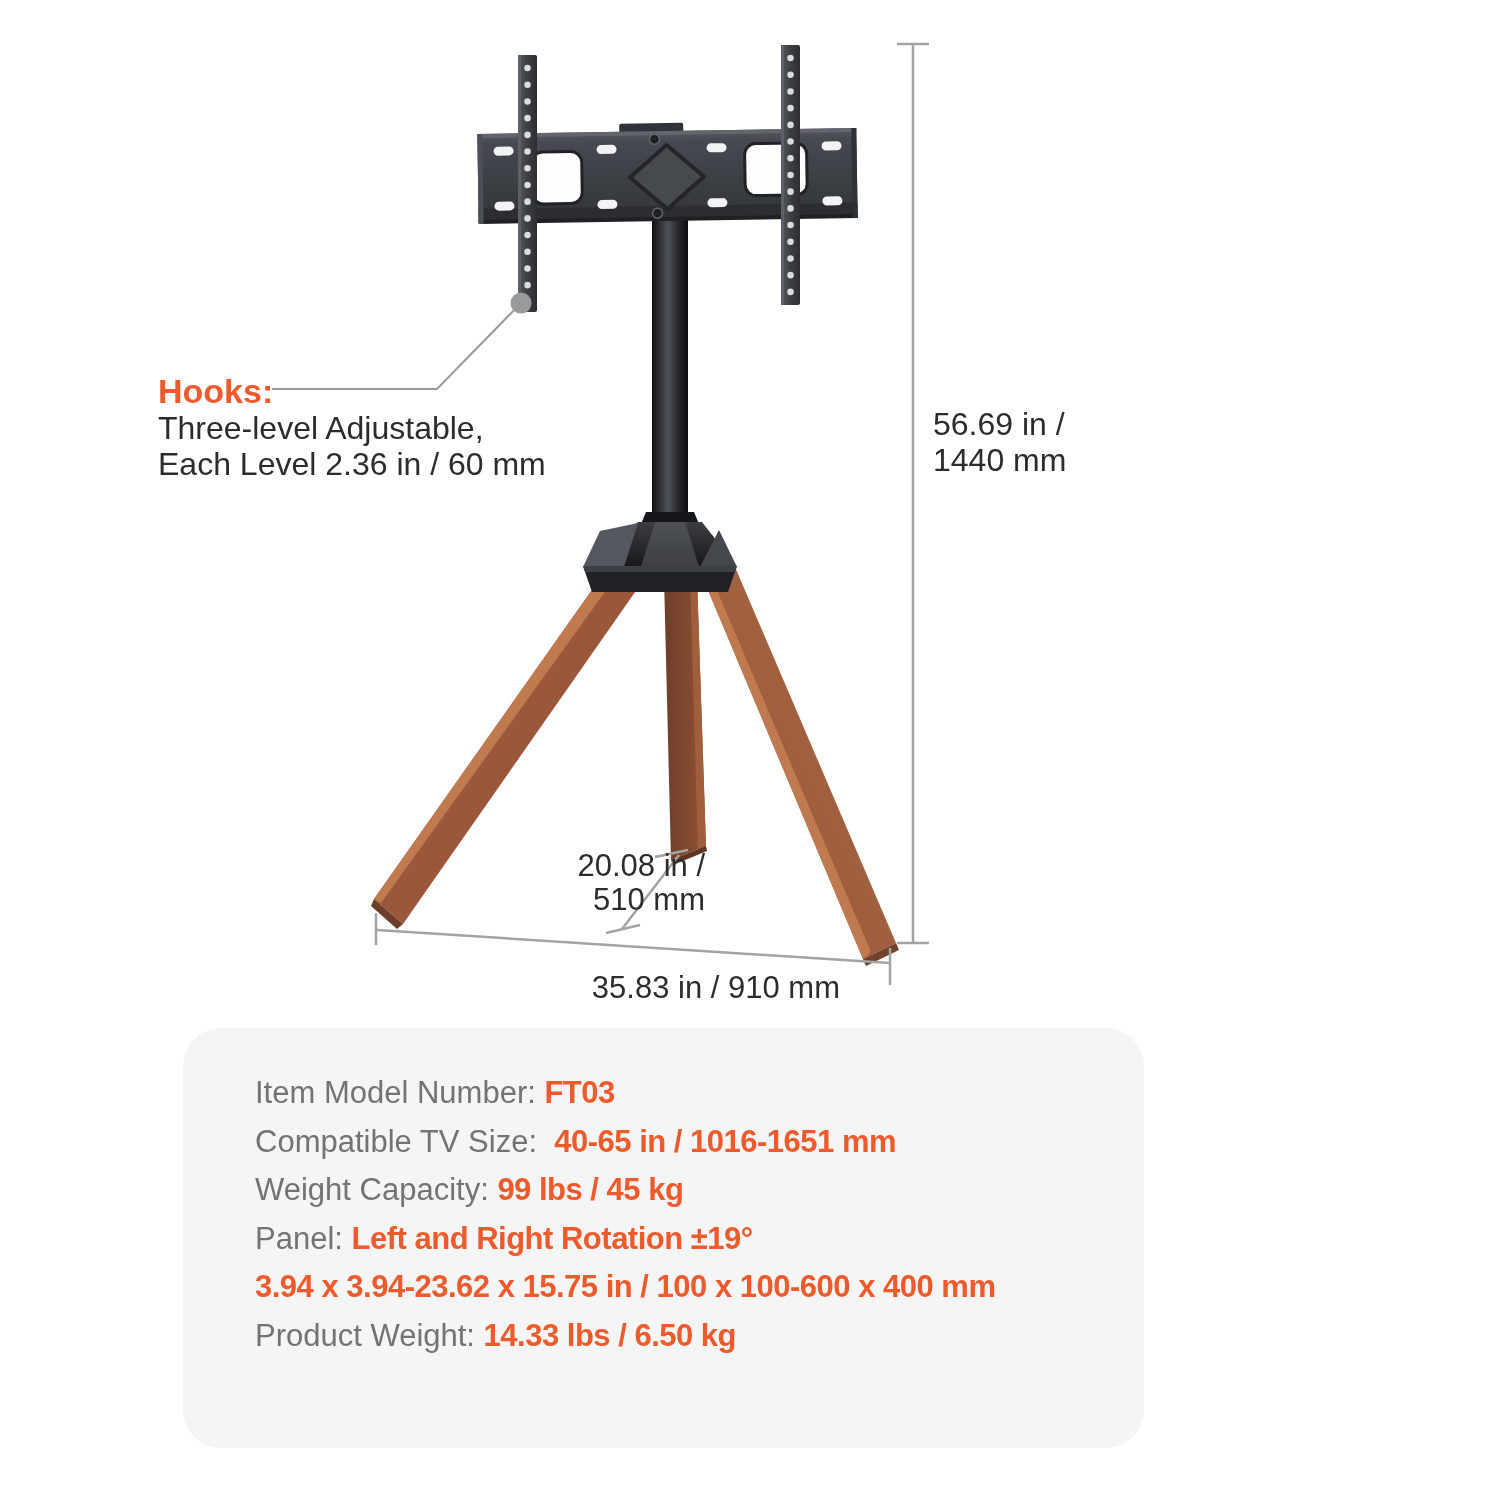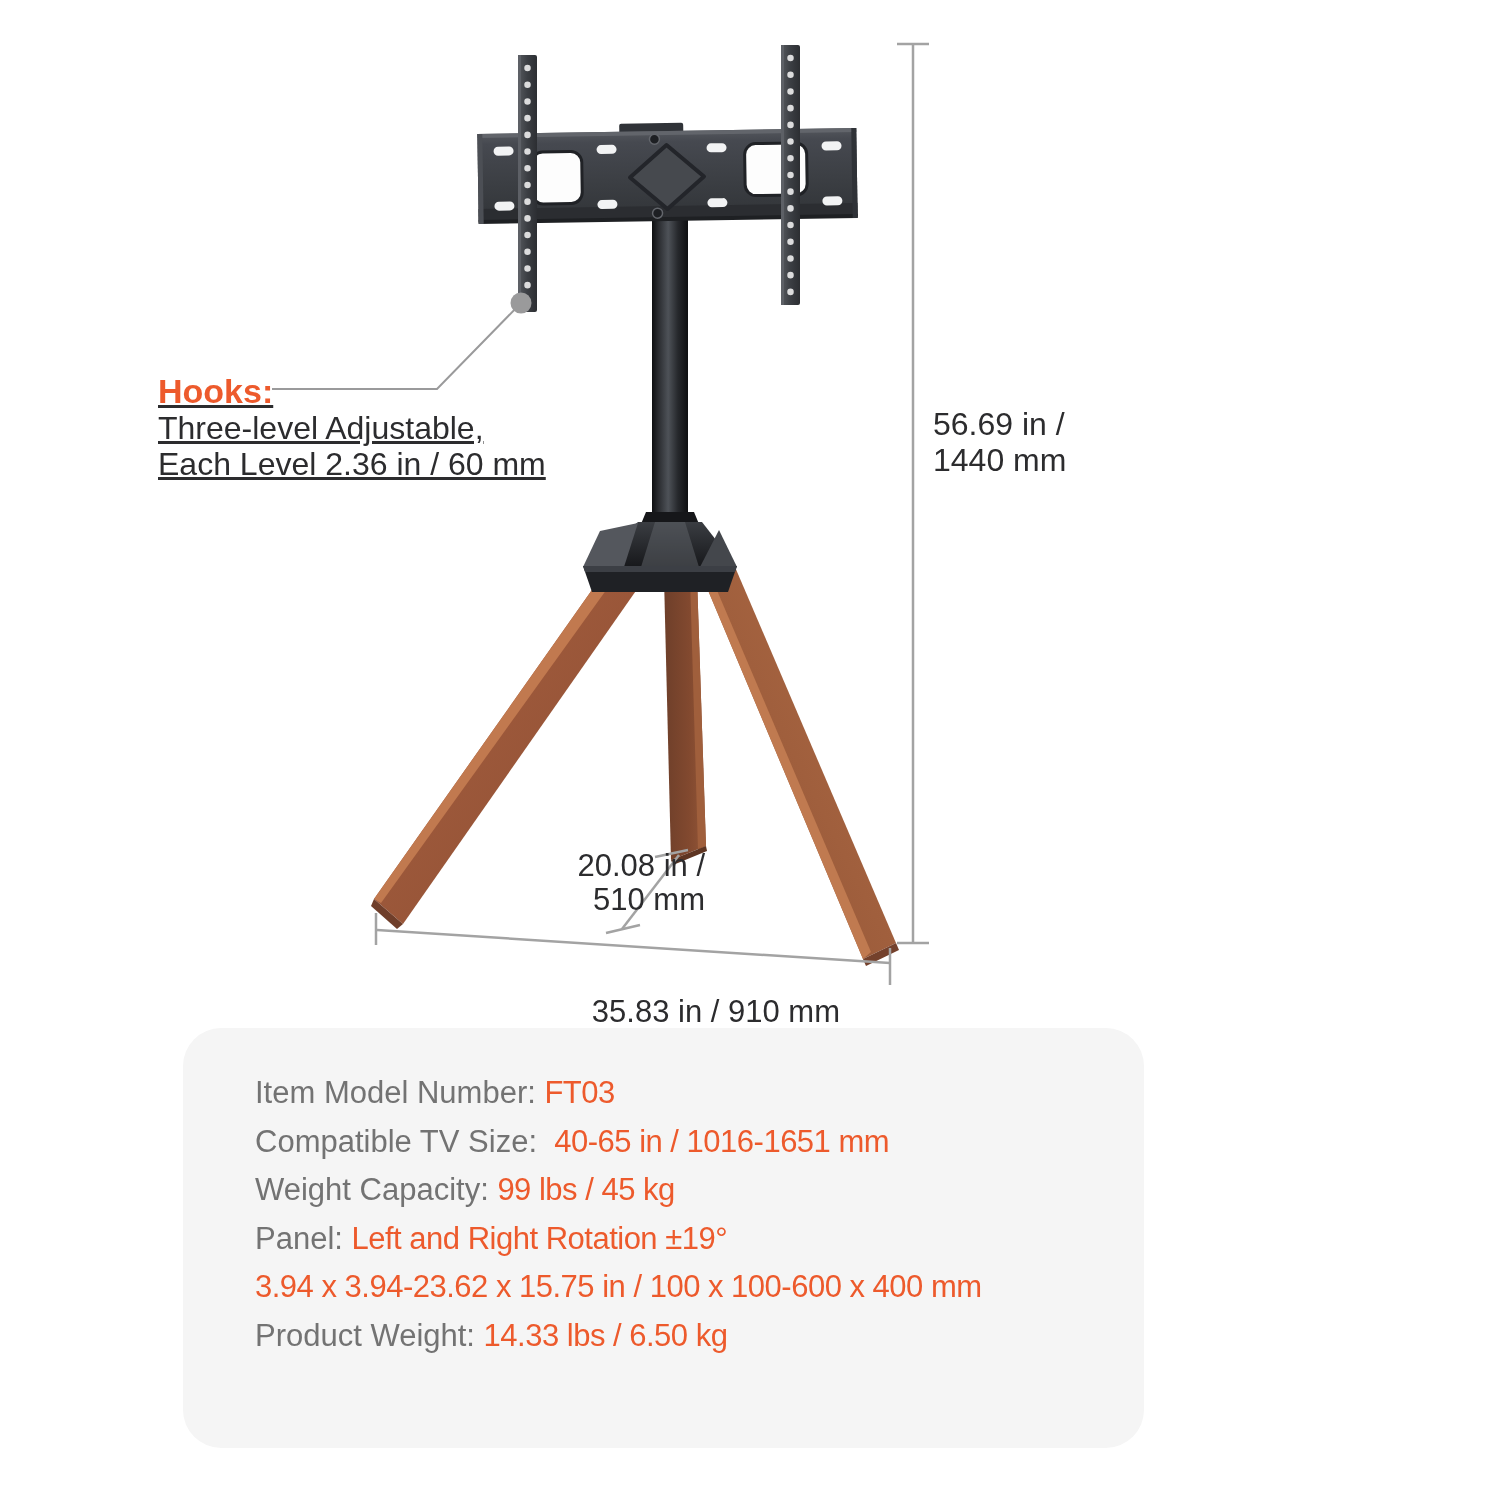--- a/index.html
+++ b/index.html
@@ -165,7 +165,7 @@
   </g>
 </svg>
 
-<div class="anno" style="left:158px;top:372px;text-decoration:underline;">
+<div class="anno" style="left:158px;top:372px;">
   <div class="hooks-title">Hooks:</div>
   <div>Three-level Adjustable,</div>
   <div>Each Level 2.36 in / 60 mm</div>

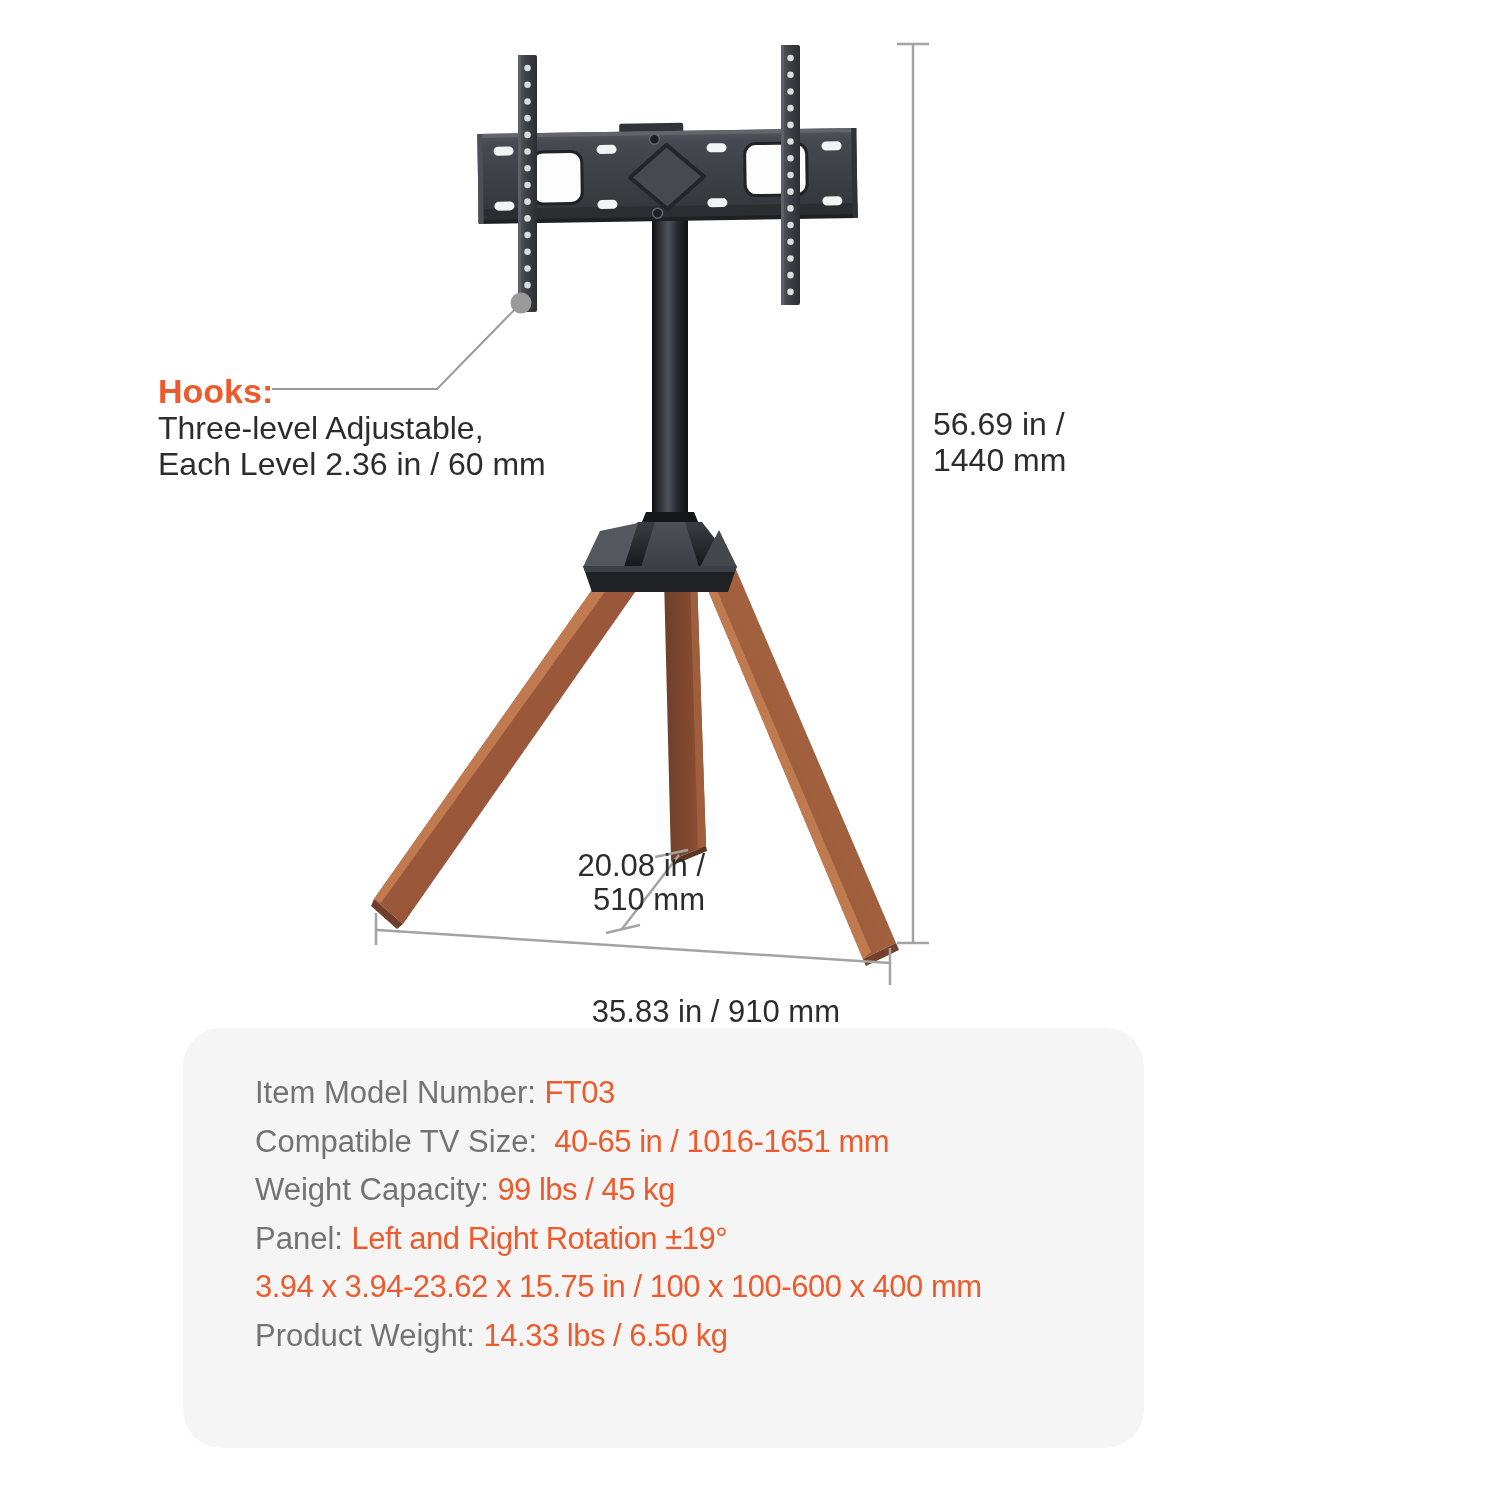--- a/index.html
+++ b/index.html
@@ -181,7 +181,7 @@
   <div>510 mm</div>
 </div>
 
-<div class="anno center" style="left:420px;top:994px;width:420px;font-size:31px;">35.83 in / 910 mm</div>
+<div class="anno center" style="left:420px;top:970px;width:420px;font-size:31px;">35.83 in / 910 mm</div>
 
 <div class="spec-box">
   <div class="spec-row"><span class="spec-label">Item Model Number: </span><span class="spec-value">FT03</span></div>

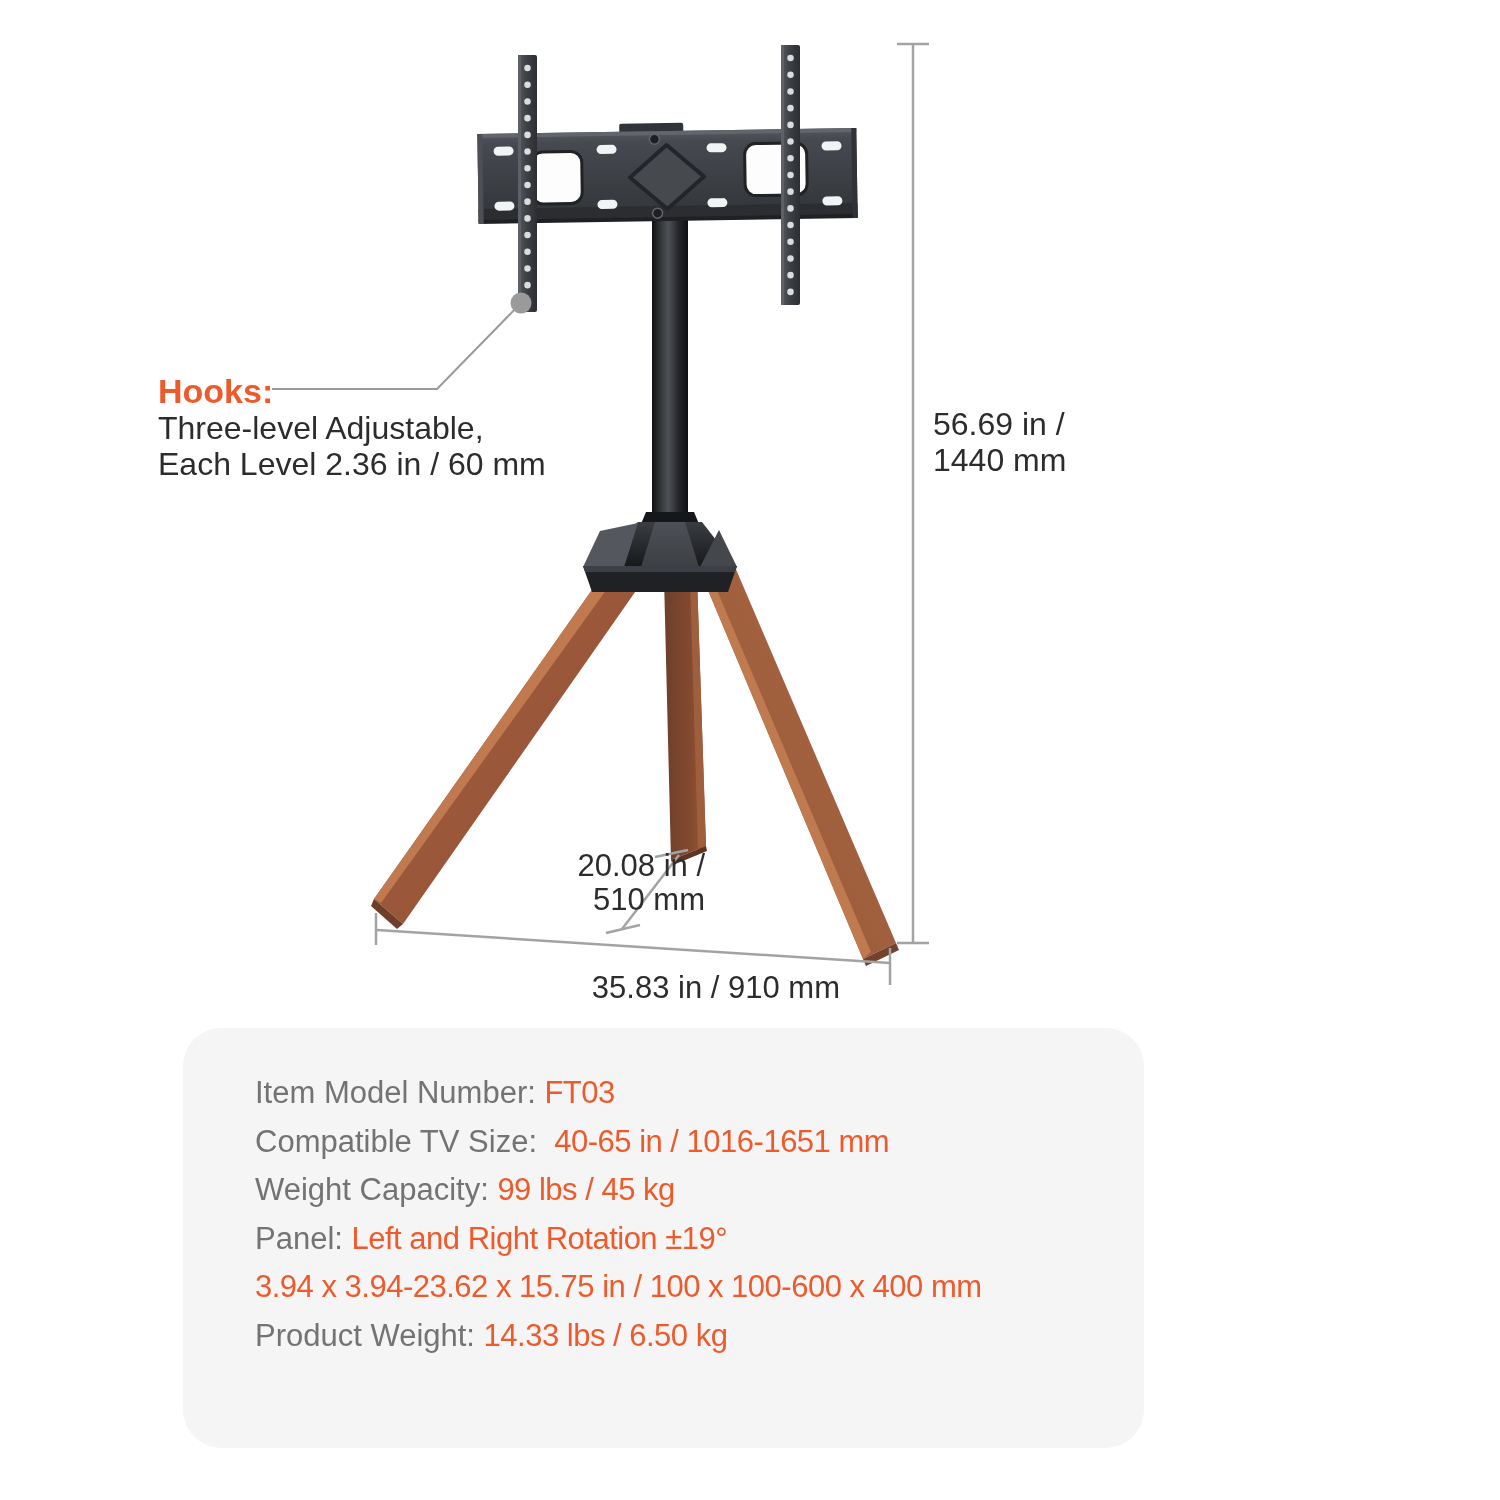--- a/index.html
+++ b/index.html
@@ -22,7 +22,7 @@
     white-space:pre;font-size:31px;height:48.5px;line-height:48.5px;
   }
   .spec-label{color:#737373;}
-  .spec-value{color:#ED5A2C;font-weight:400;letter-spacing:-0.5px;}
+  .spec-value{color:#ED5A2C;font-weight:700;letter-spacing:-0.5px;}
 </style>
 </head>
 <body>

